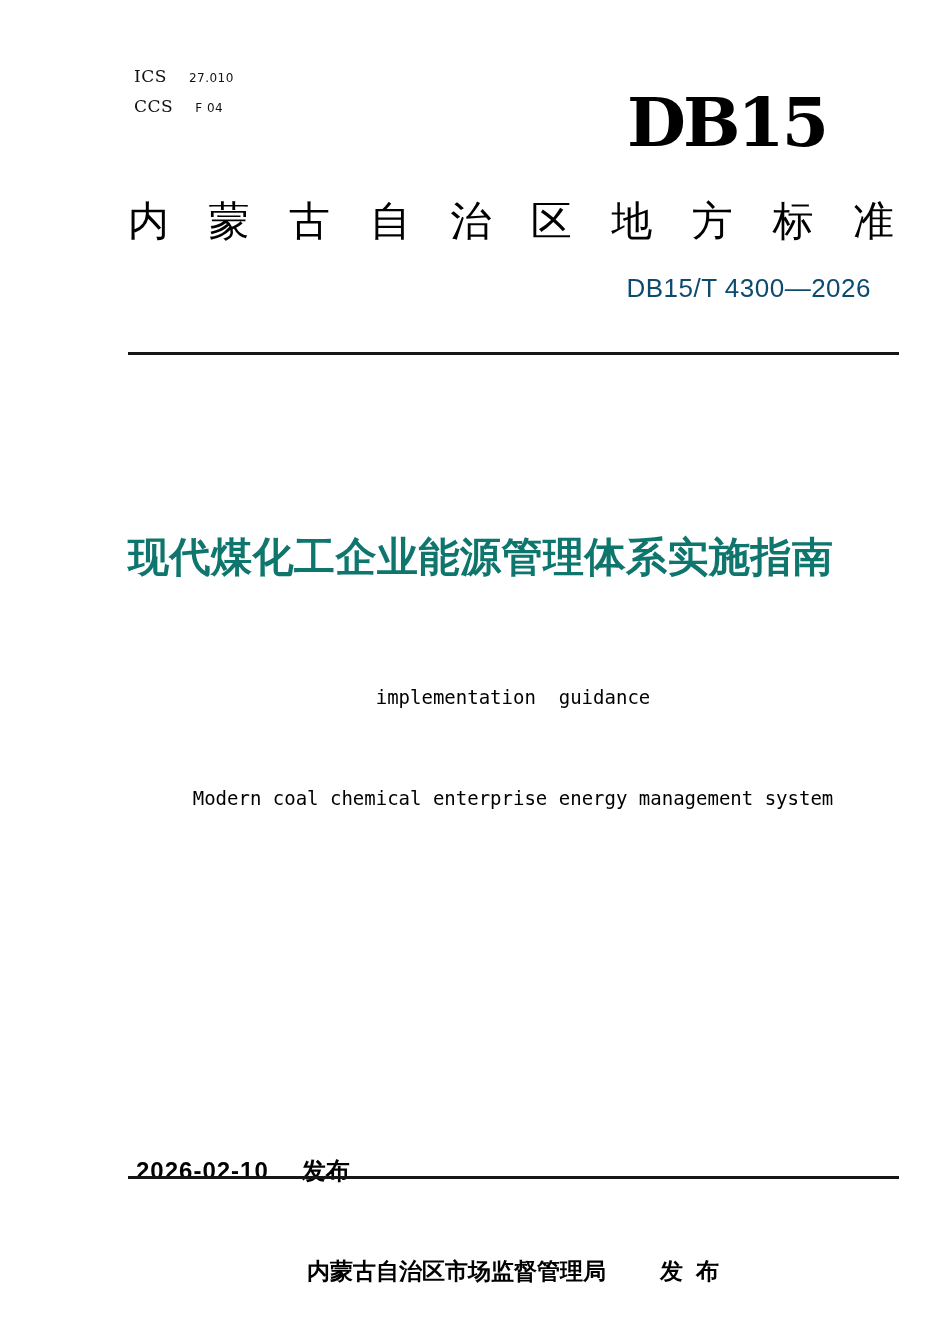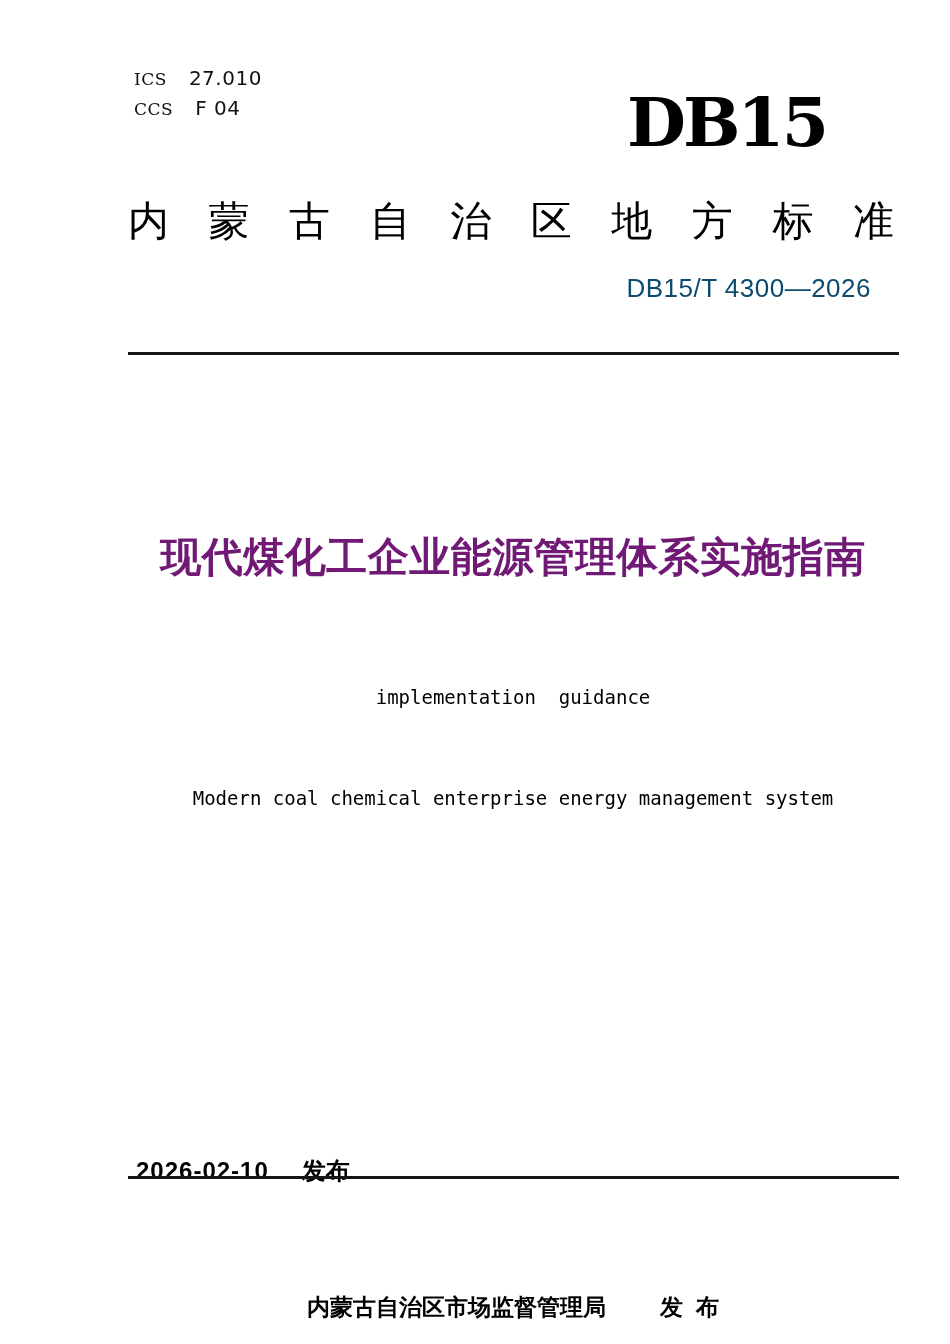--- a/index.html
+++ b/index.html
@@ -33,7 +33,7 @@
   }
   .code-value {
     font-family: "DejaVu Sans", sans-serif;
-    font-size: 20px;
+    font-size: 12px;
     letter-spacing: 0.5px;
   }
 

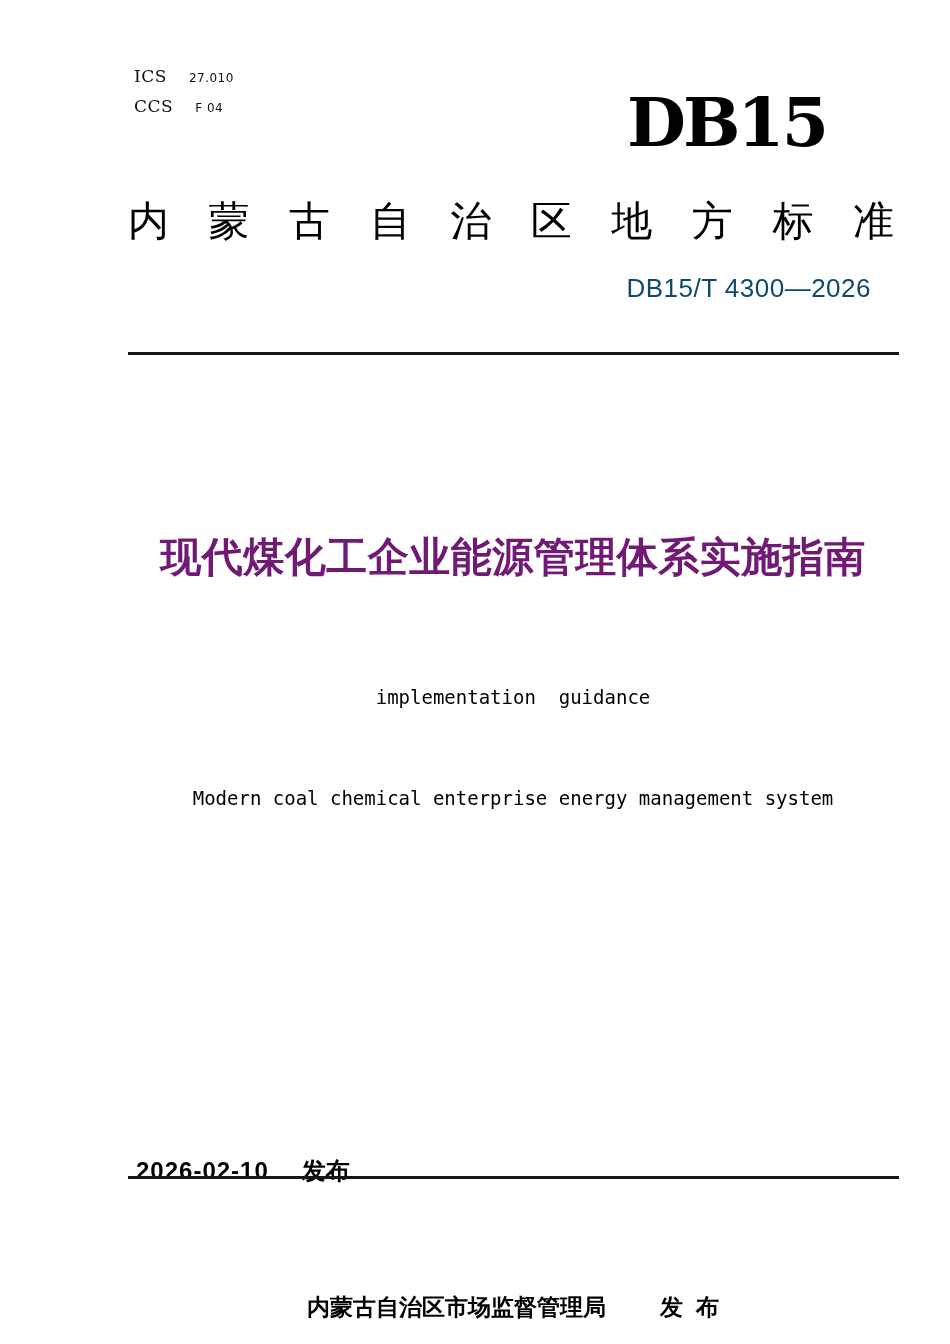--- a/index.html
+++ b/index.html
@@ -89,12 +89,11 @@
     left: 112px;
     top: 519px;
     width: 770px;
-    text-align: center;
     font-size: 41px;
     font-weight: 700;
     letter-spacing: 0.5px;
     line-height: 1.1;
-    color: #701a75;
+    color: #0f766e;
   }
 
   .title-en {

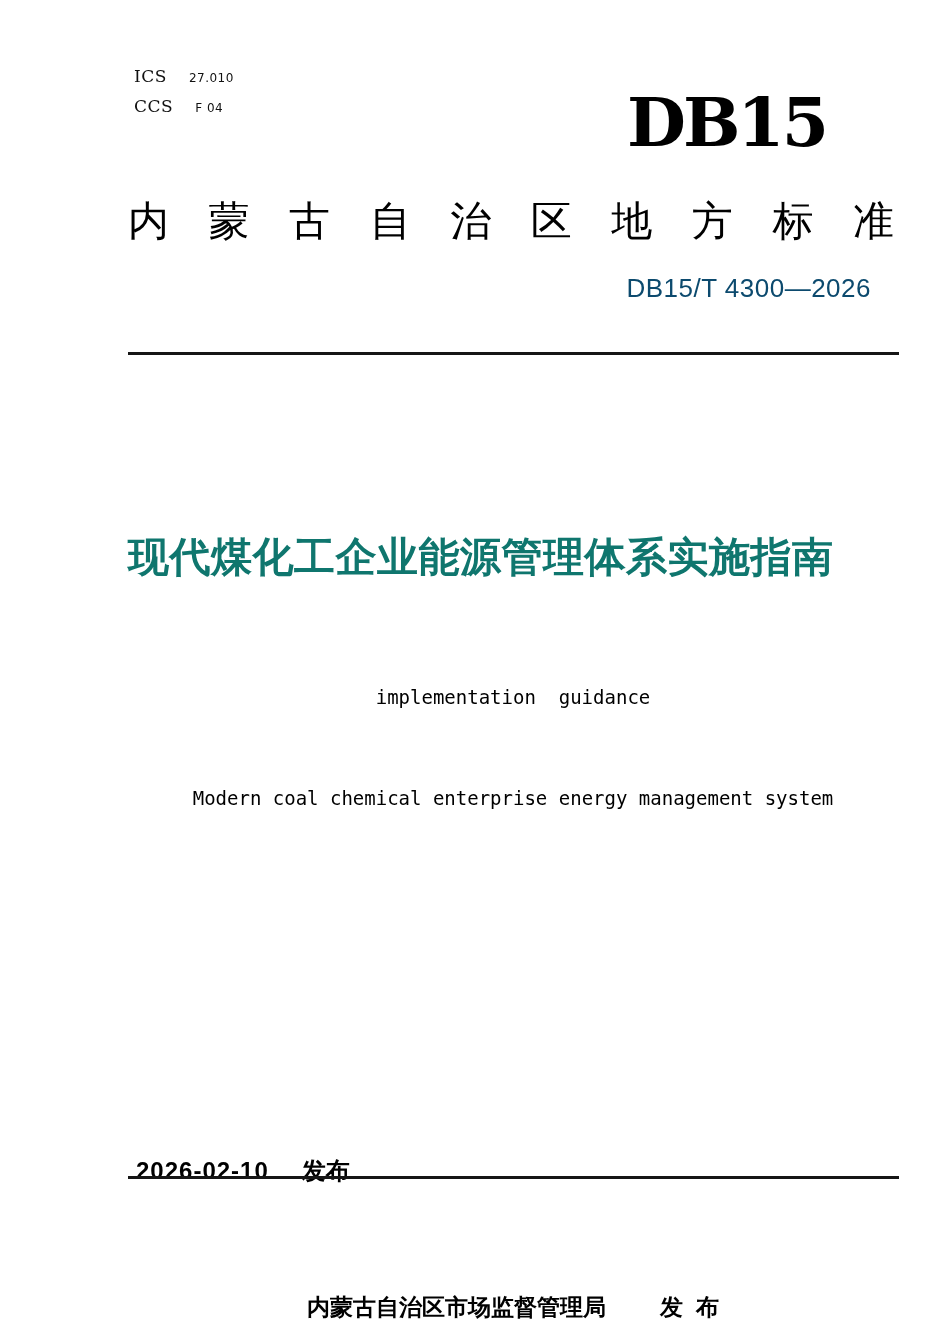--- a/index.html
+++ b/index.html
@@ -131,7 +131,7 @@
   .publisher-row {
     position: absolute;
     left: 112px;
-    top: 1272px;
+    top: 1236px;
     width: 770px;
     display: flex;
     justify-content: center;

